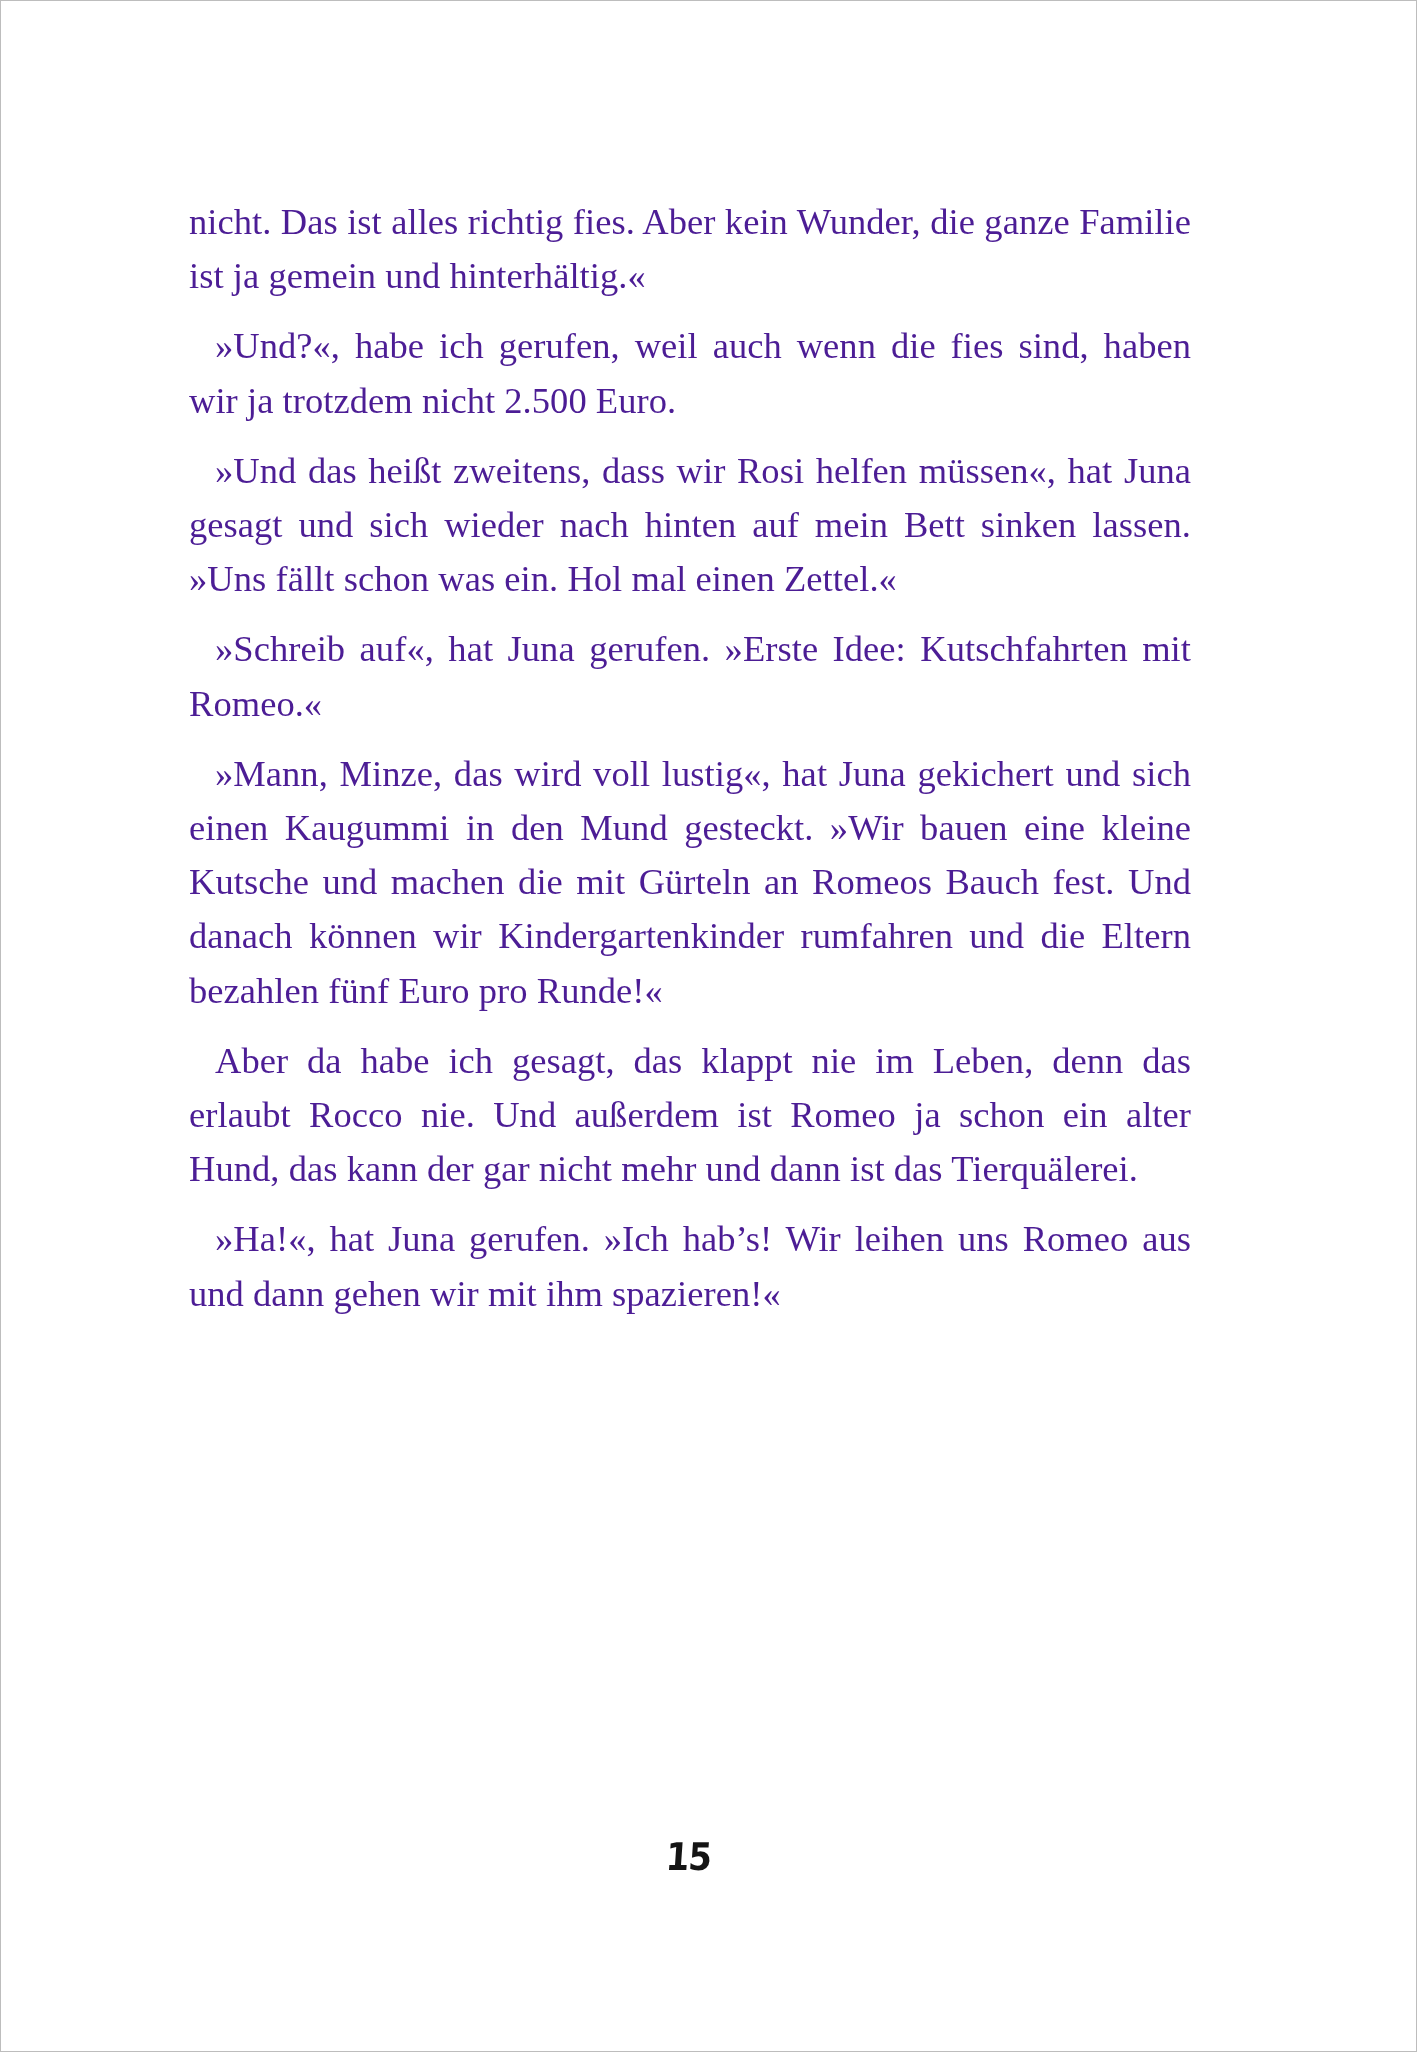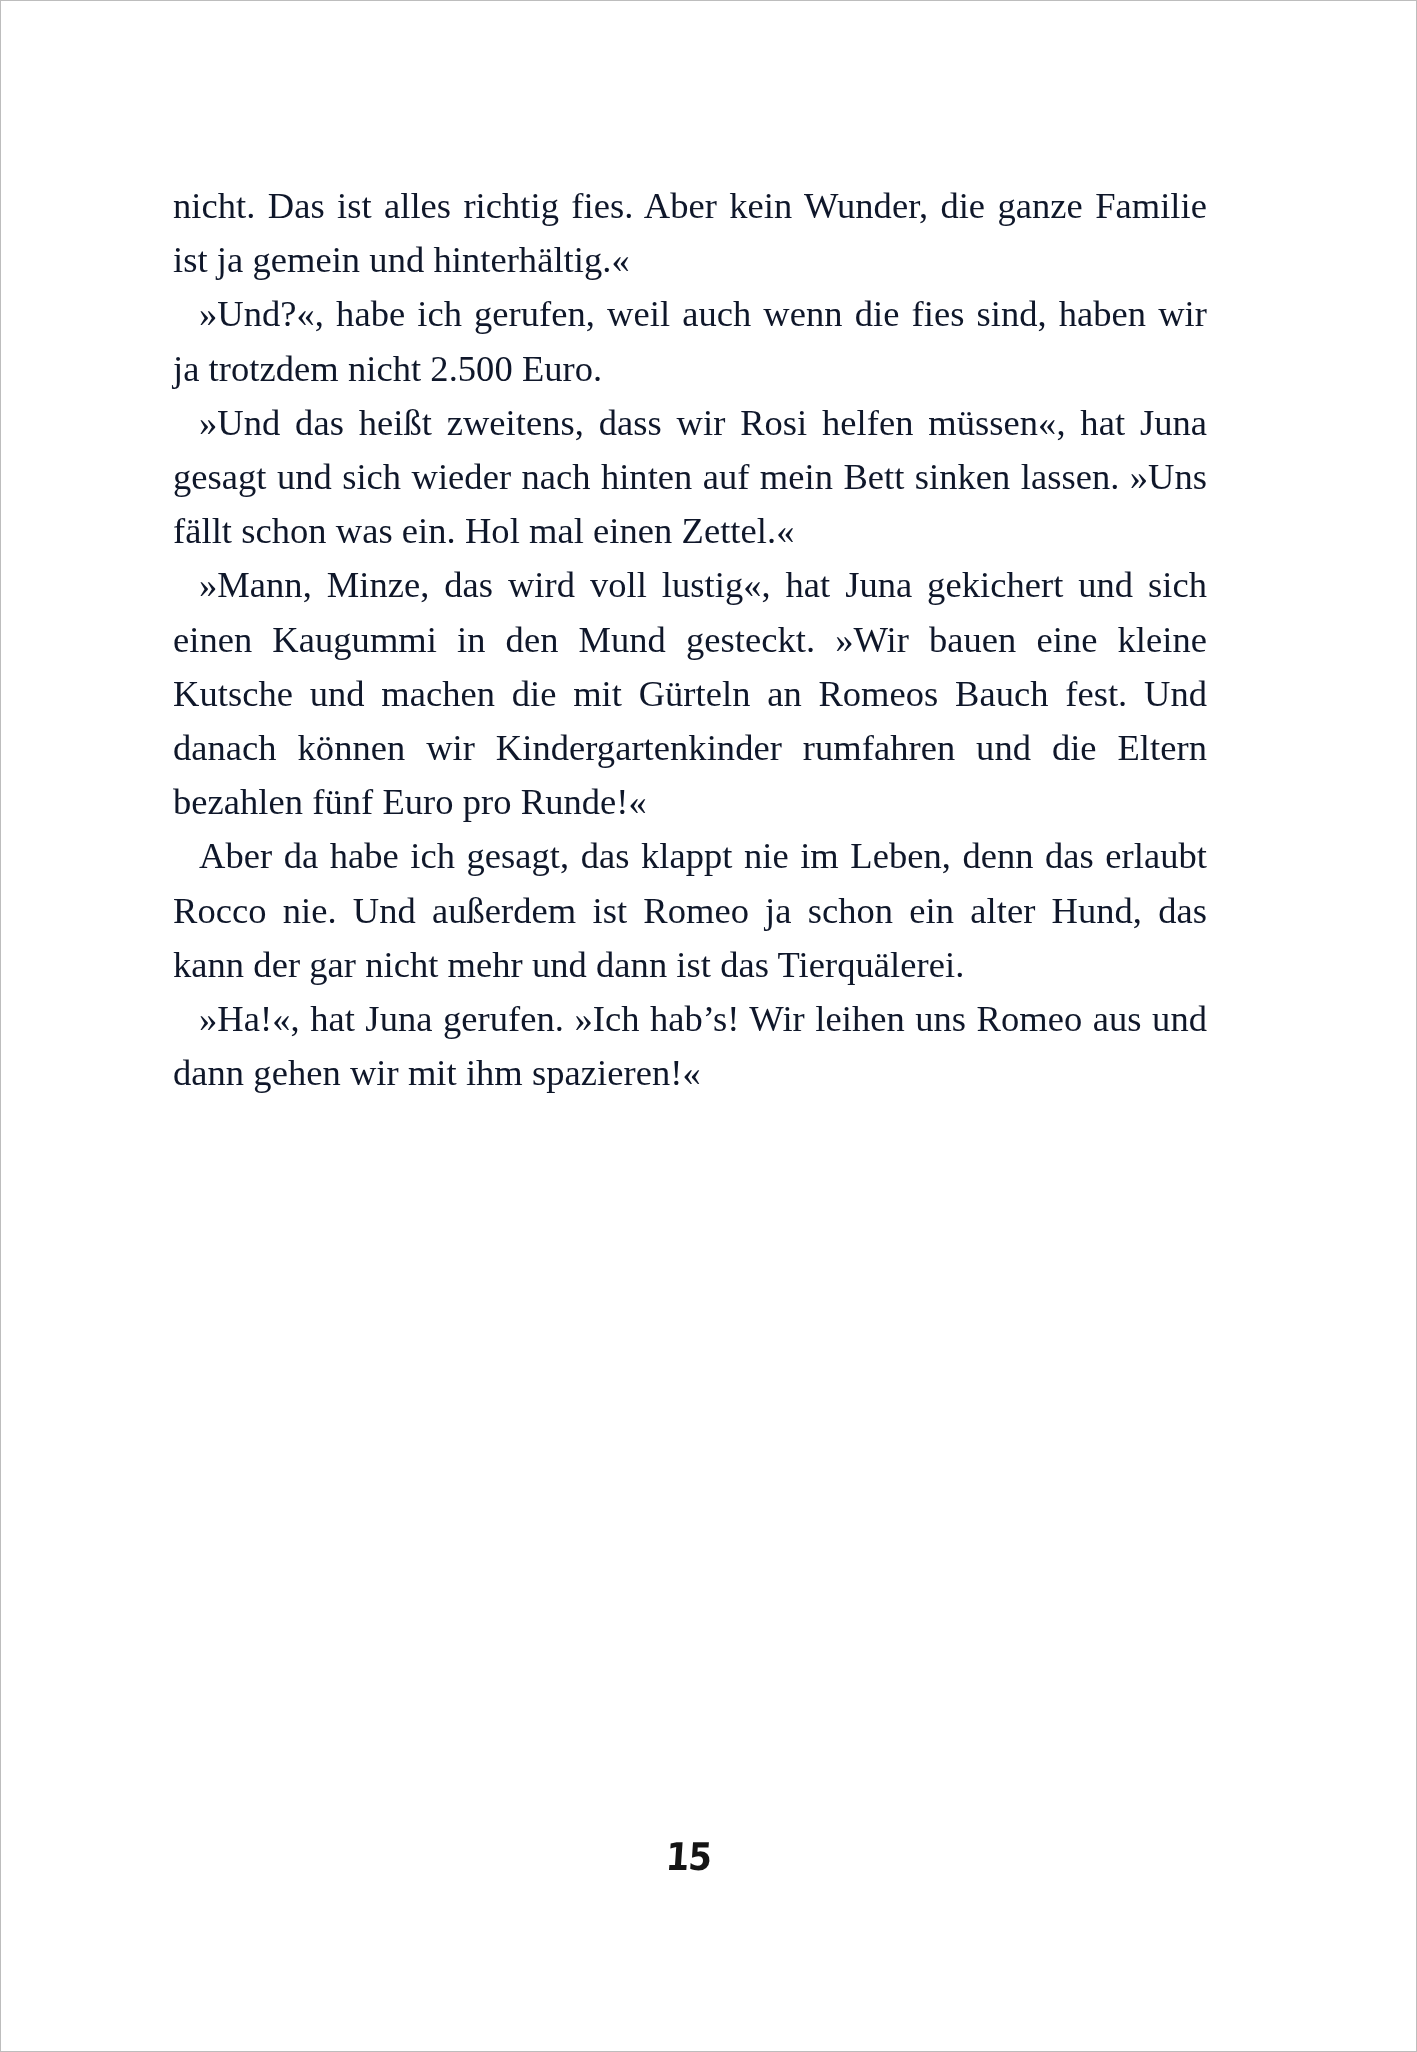--- a/index.html
+++ b/index.html
@@ -23,11 +23,11 @@
     width: 1034px;
   }
   .para {
-    margin: 0;
+    margin: 16px;
     font-family: "Liberation Serif", "DejaVu Serif", serif;
     font-size: 36.5px;
     line-height: 54.2px;
-    color: #0f172a;
+    color: #4c1d95;
     text-align: justify;
     text-justify: inter-word;
     -webkit-hyphens: manual;

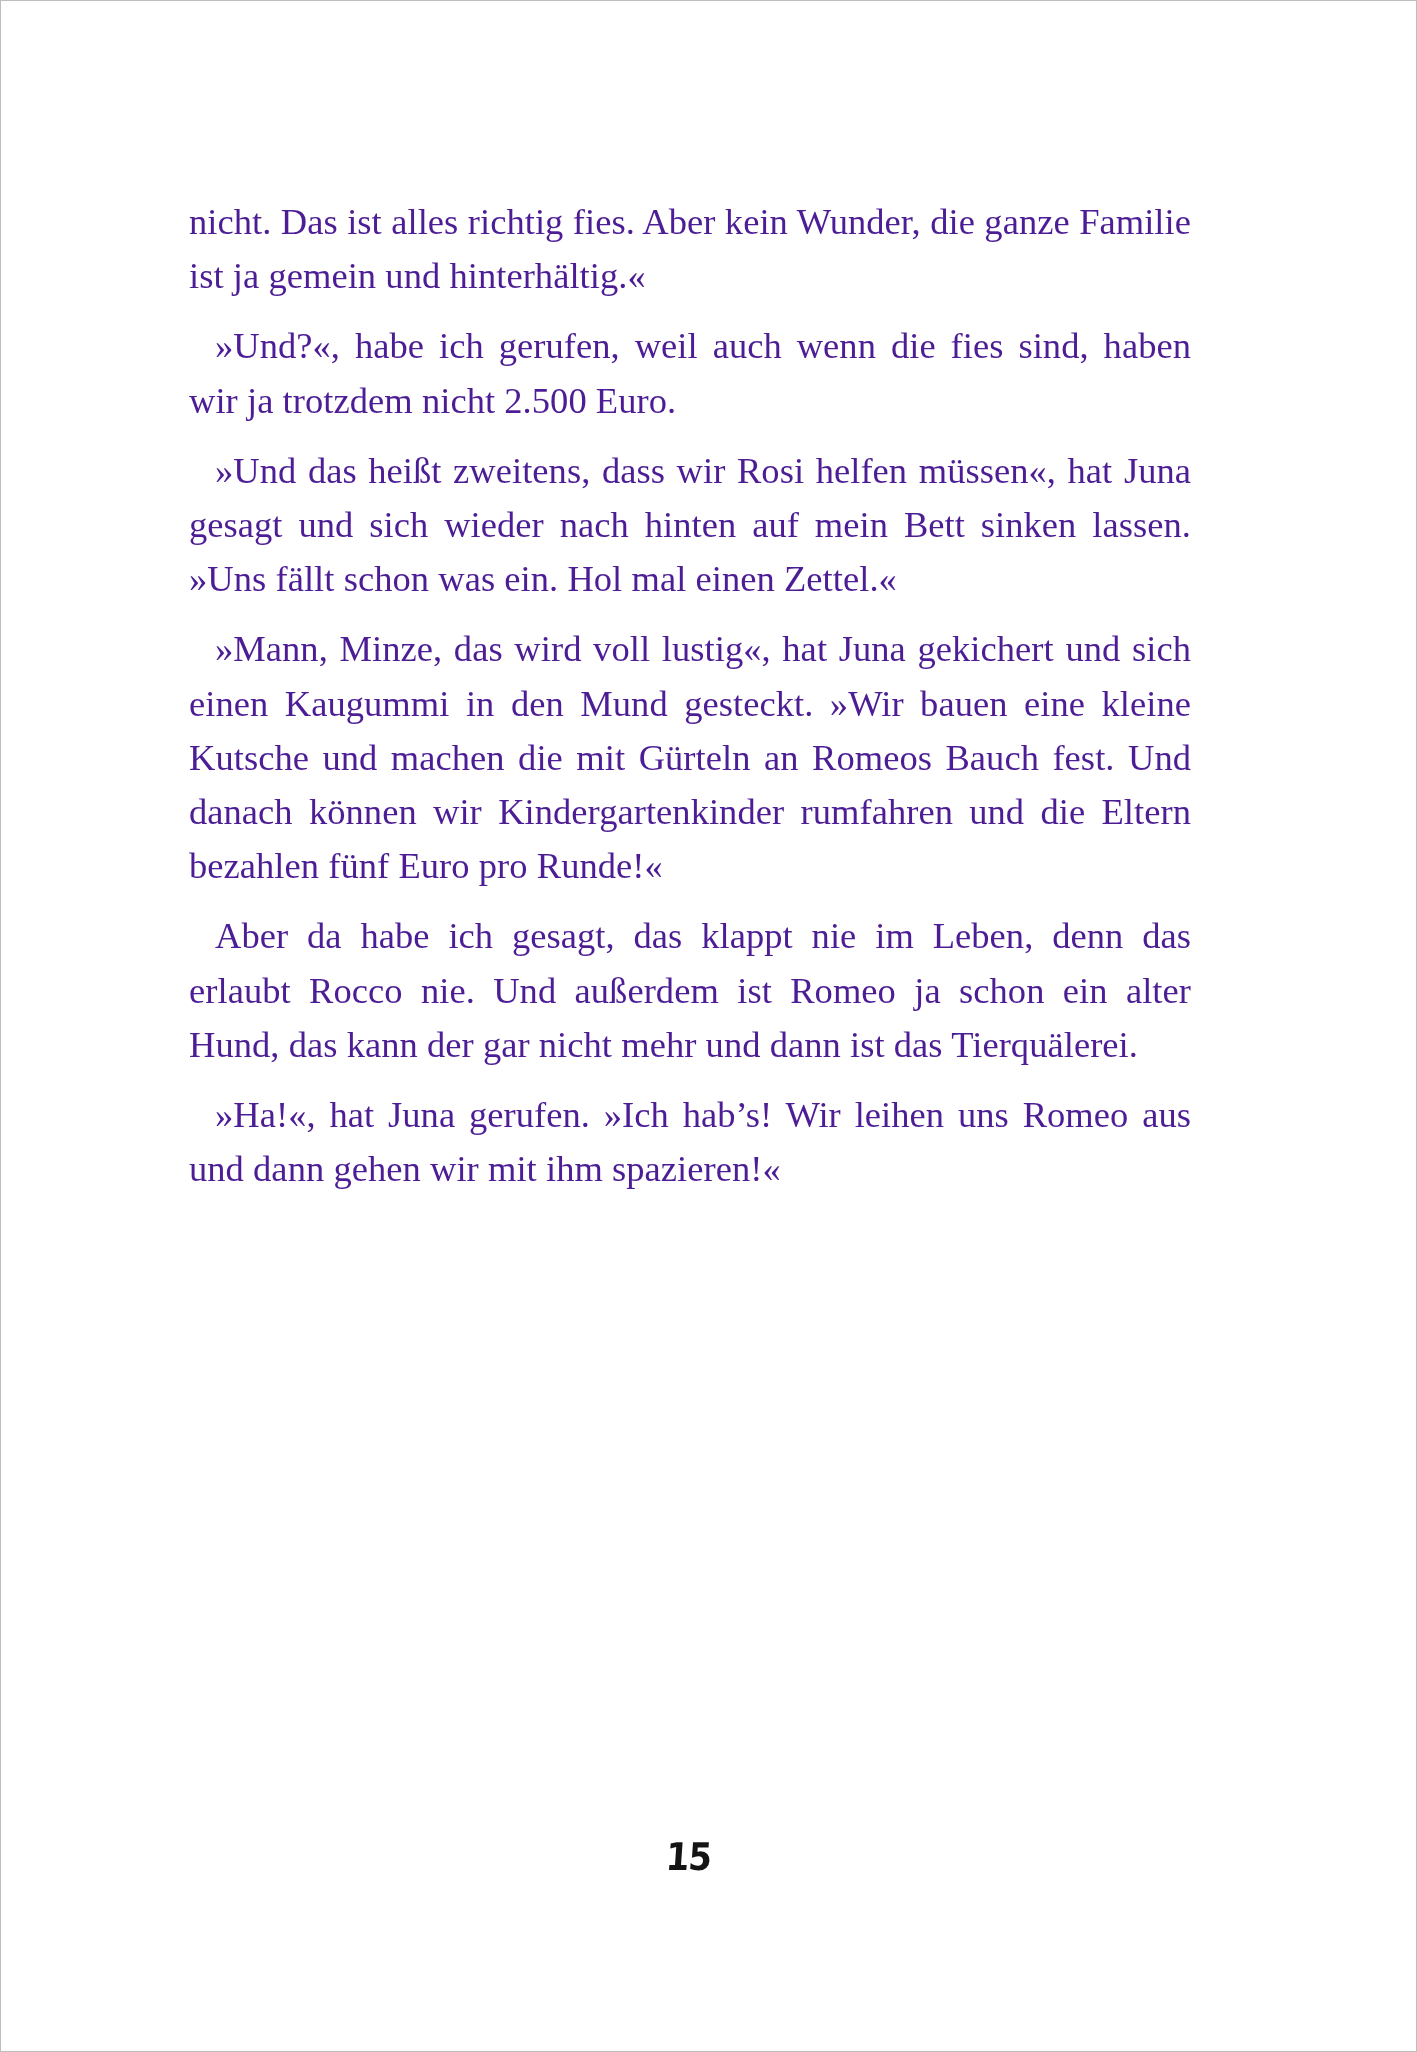--- a/index.html
+++ b/index.html
@@ -65,6 +65,7 @@
     <p class="para">nicht. Das ist alles richtig fies. Aber kein Wunder, die ganze Fa­milie ist ja gemein und hinterhältig.«</p>
     <p class="para indented">»Und?«, habe ich gerufen, weil auch wenn die fies sind, ha­ben wir ja trotzdem nicht 2.500 Euro.</p>
     <p class="para indented">»Und das heißt zweitens, dass wir Rosi helfen müssen«, hat Juna gesagt und sich wieder nach hinten auf mein Bett sinken lassen. »Uns fällt schon was ein. Hol mal einen Zettel.«</p>
+    <p class="para indented">»Schreib auf«, hat Juna gerufen. »Erste Idee: Kutschfahrten mit Romeo.«</p>
     <p class="para indented">»Mann, Minze, das wird voll lustig«, hat Juna gekichert und sich einen Kaugummi in den Mund gesteckt. »Wir bauen eine kleine Kutsche und machen die mit Gürteln an Romeos Bauch fest. Und danach können wir Kindergartenkinder rumfahren und die Eltern bezahlen fünf Euro pro Runde!«</p>
     <p class="para indented">Aber da habe ich gesagt, das klappt nie im Leben, denn das erlaubt Rocco nie. Und außerdem ist Romeo ja schon ein al­ter Hund, das kann der gar nicht mehr und dann ist das Tier­quälerei.</p>
     <p class="para indented">»Ha!«, hat Juna gerufen. »Ich hab’s! Wir leihen uns Romeo aus und dann gehen wir mit ihm spazieren!«</p>

